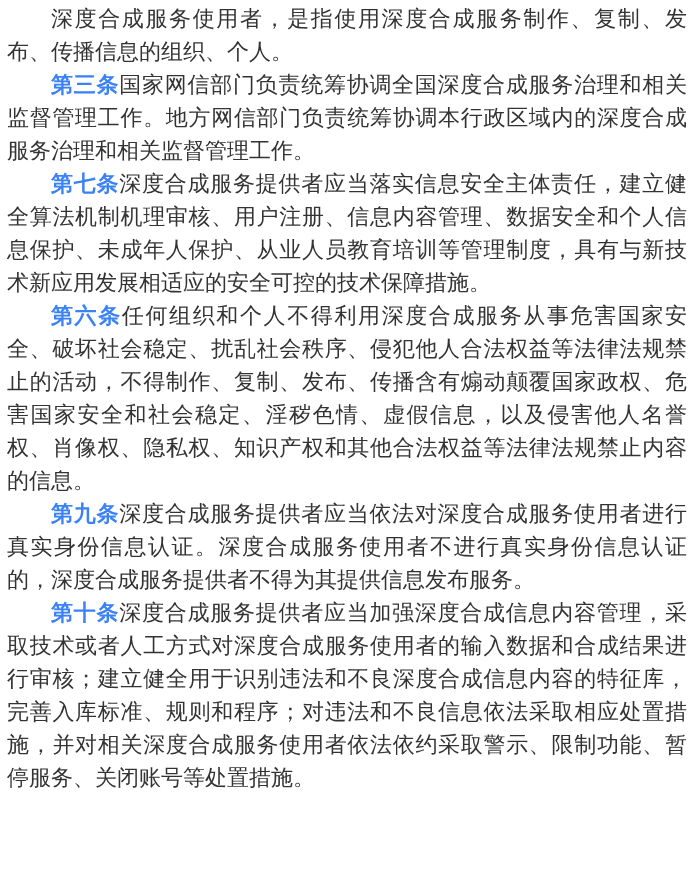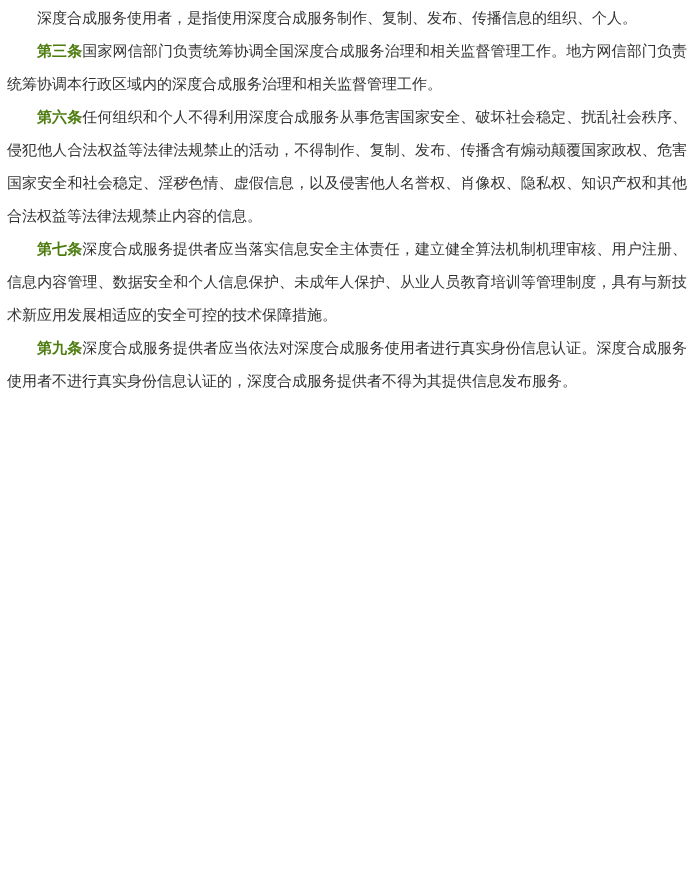--- a/index.html
+++ b/index.html
@@ -19,7 +19,7 @@
     top: 2px;
     width: 680px;
     font-family: "DejaVu Sans", "Liberation Sans", sans-serif;
-    font-size: 15px;
+    font-size: 22px;
     line-height: 33px;
     color: #333333;
   }

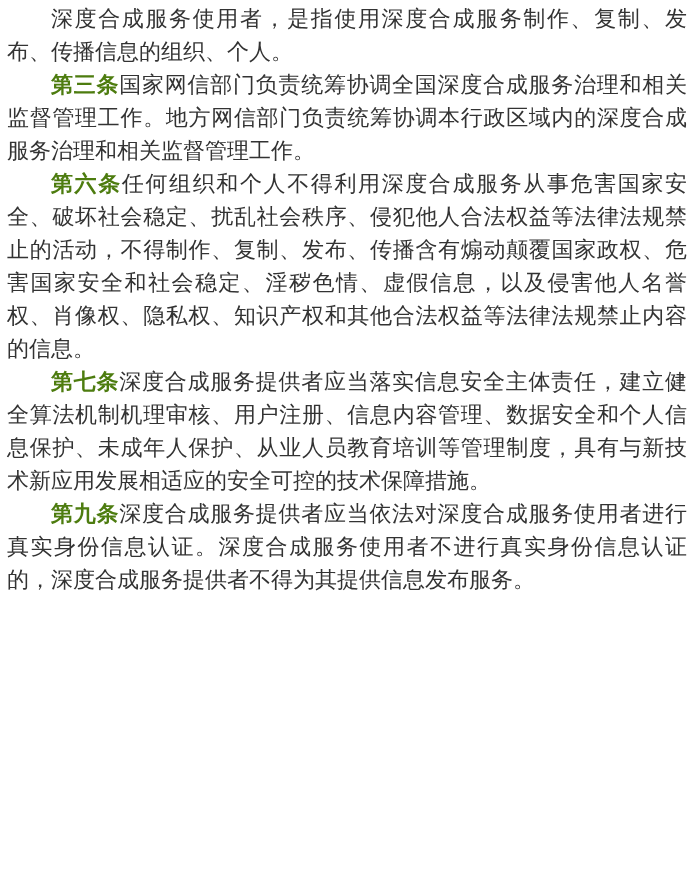--- a/index.html
+++ b/index.html
@@ -31,7 +31,7 @@
   }
   .article-no {
     font-weight: bold;
-    color: #4d7c0f;
+    color: #3b82f6;
     margin-right: 0;
   }
 </style>

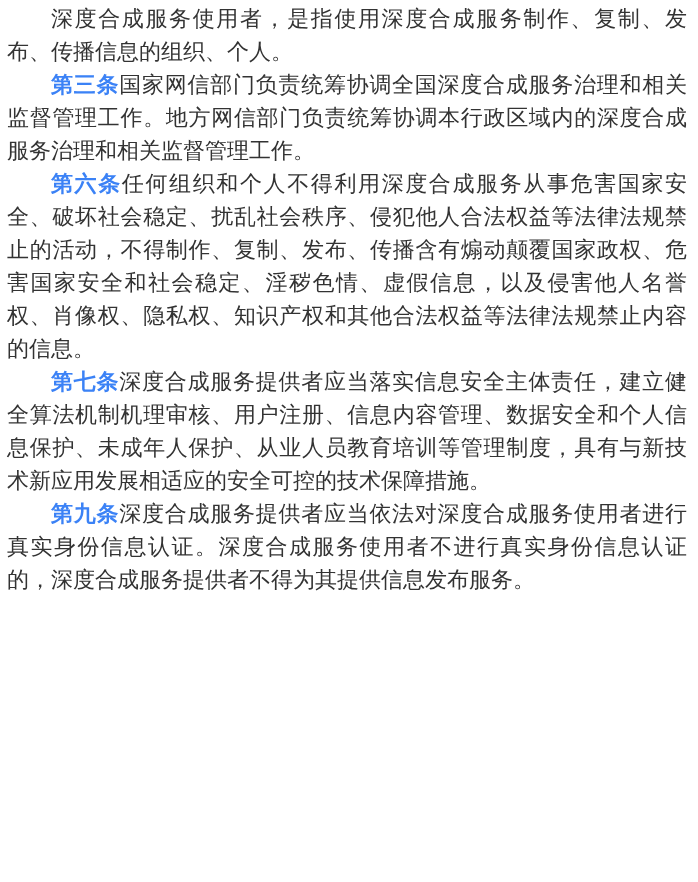--- a/index.html
+++ b/index.html
@@ -46,10 +46,10 @@
     <span class="article-no">第三条</span><span>国家网信部门负责统筹协调全国深度合成服务治理和相关监督管理工作。地方网信部门负责统筹协调本行政区域内的深度合成服务治理和相关监督管理工作。</span>
   </p>
   <p class="para">
-    <span class="article-no">第六条</span><span>任何组织和个人不得利用深度合成服务从事危害国家安全、破坏社会稳定、扰乱社会秩序、侵犯他人合法权益等法律法规禁止的活动，不得制作、复制、发布、传播含有煽动颠覆国家政权、危害国家安全和社会稳定、淫秽色情、虚假信息，以及侵害他人名誉权、肖像权、隐私权、知识产权和其他合法权益等法律法规禁止内容的信息。</span>
+    <span class="article-no">第七条</span><span>深度合成服务提供者应当落实信息安全主体责任，建立健全算法机制机理审核、用户注册、信息内容管理、数据安全和个人信息保护、未成年人保护、从业人员教育培训等管理制度，具有与新技术新应用发展相适应的安全可控的技术保障措施。</span>
   </p>
   <p class="para">
-    <span class="article-no">第七条</span><span>深度合成服务提供者应当落实信息安全主体责任，建立健全算法机制机理审核、用户注册、信息内容管理、数据安全和个人信息保护、未成年人保护、从业人员教育培训等管理制度，具有与新技术新应用发展相适应的安全可控的技术保障措施。</span>
+    <span class="article-no">第六条</span><span>任何组织和个人不得利用深度合成服务从事危害国家安全、破坏社会稳定、扰乱社会秩序、侵犯他人合法权益等法律法规禁止的活动，不得制作、复制、发布、传播含有煽动颠覆国家政权、危害国家安全和社会稳定、淫秽色情、虚假信息，以及侵害他人名誉权、肖像权、隐私权、知识产权和其他合法权益等法律法规禁止内容的信息。</span>
   </p>
   <p class="para">
     <span class="article-no">第九条</span><span>深度合成服务提供者应当依法对深度合成服务使用者进行真实身份信息认证。深度合成服务使用者不进行真实身份信息认证的，深度合成服务提供者不得为其提供信息发布服务。</span>

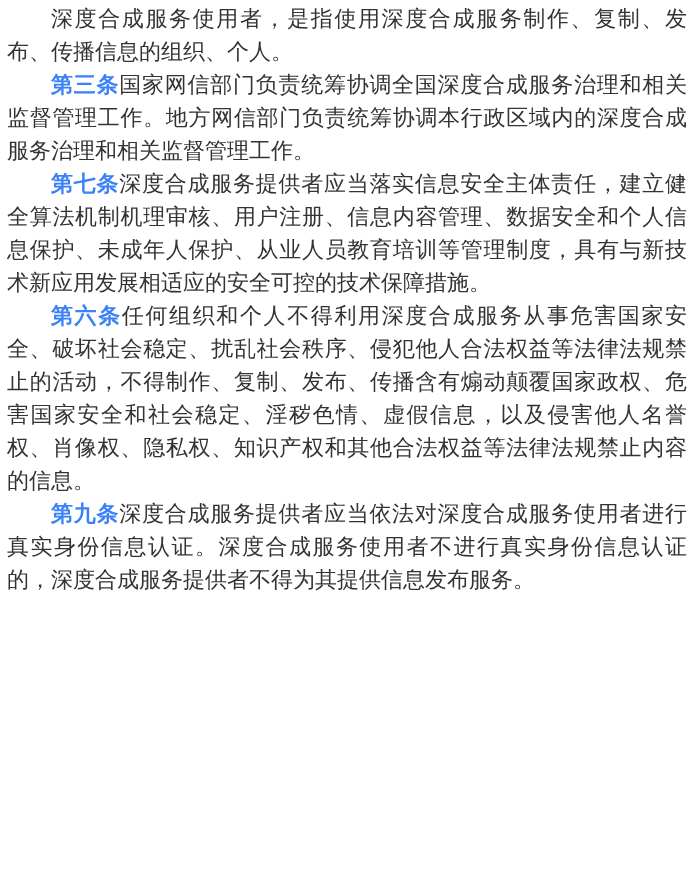--- a/index.html
+++ b/index.html
@@ -54,6 +54,9 @@
   <p class="para">
     <span class="article-no">第九条</span><span>深度合成服务提供者应当依法对深度合成服务使用者进行真实身份信息认证。深度合成服务使用者不进行真实身份信息认证的，深度合成服务提供者不得为其提供信息发布服务。</span>
   </p>
+  <p class="para">
+    <span class="article-no">第十条</span><span>深度合成服务提供者应当加强深度合成信息内容管理，采取技术或者人工方式对深度合成服务使用者的输入数据和合成结果进行审核；建立健全用于识别违法和不良深度合成信息内容的特征库，完善入库标准、规则和程序；对违法和不良信息依法采取相应处置措施，并对相关深度合成服务使用者依法依约采取警示、限制功能、暂停服务、关闭账号等处置措施。</span>
+  </p>
 </div>
 
 </body></html>

